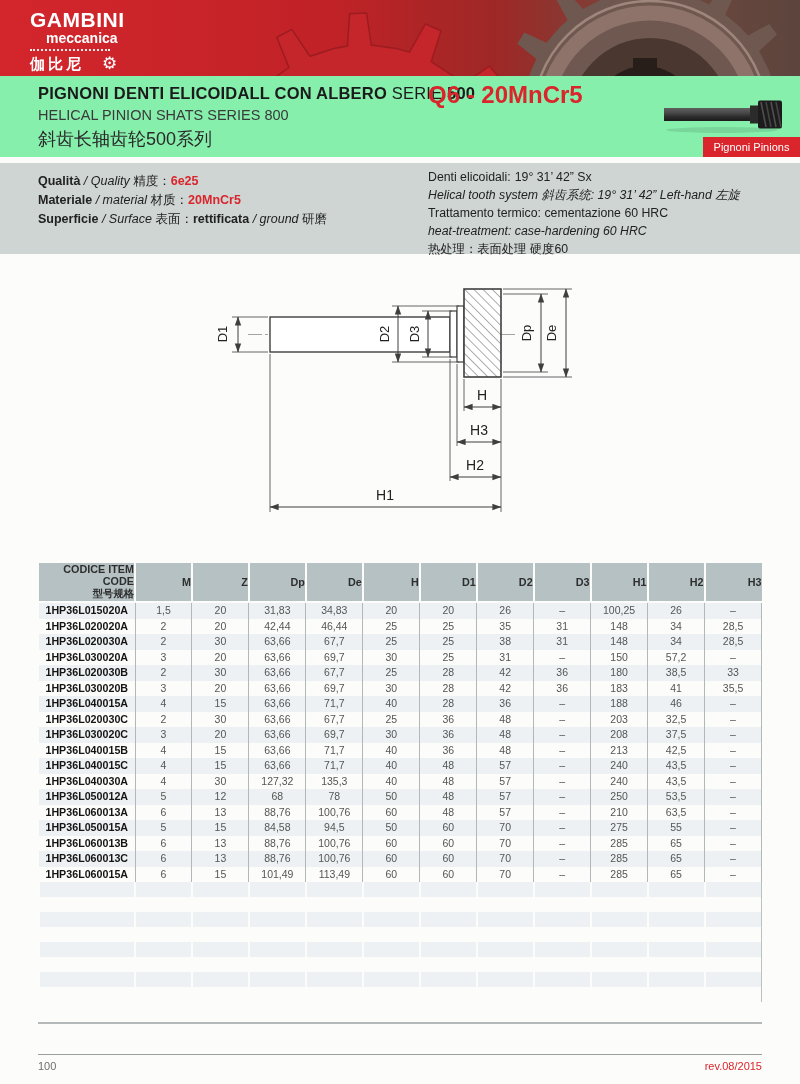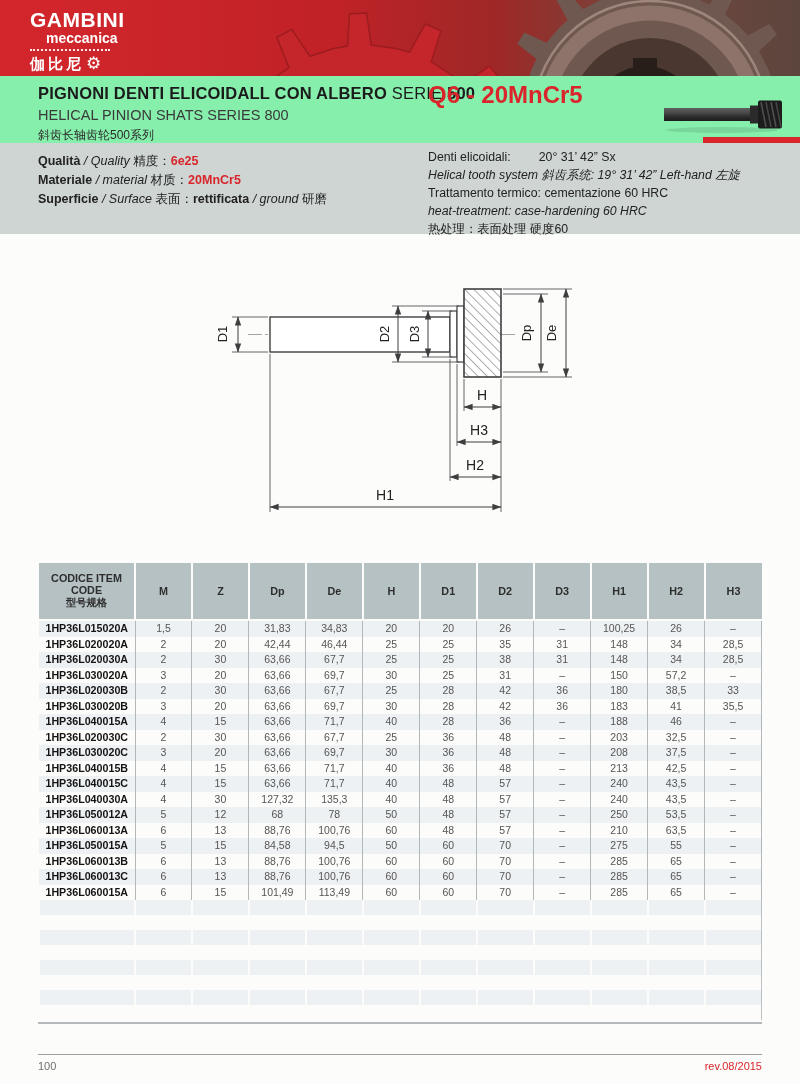--- a/index.html
+++ b/index.html
@@ -13,7 +13,7 @@
   .logo .g1{font-size:21px;font-weight:800;letter-spacing:.5px;}
   .logo .g2{font-size:14px;font-weight:700;margin-top:1px;margin-left:16px;}
   .logo .dots{width:80px;border-top:2px dotted rgba(255,255,255,.9);margin:4px 0 4px;}
-  .logo .g3{font-size:15px;font-weight:700;letter-spacing:3px;display:flex;align-items:center;gap:2px;}
+  .logo .g3{font-size:15px;font-weight:700;letter-spacing:3px;display:flex;align-items:center;gap:18px;}
   .logo .gearglyph{font-size:17px;letter-spacing:0;}
 
   

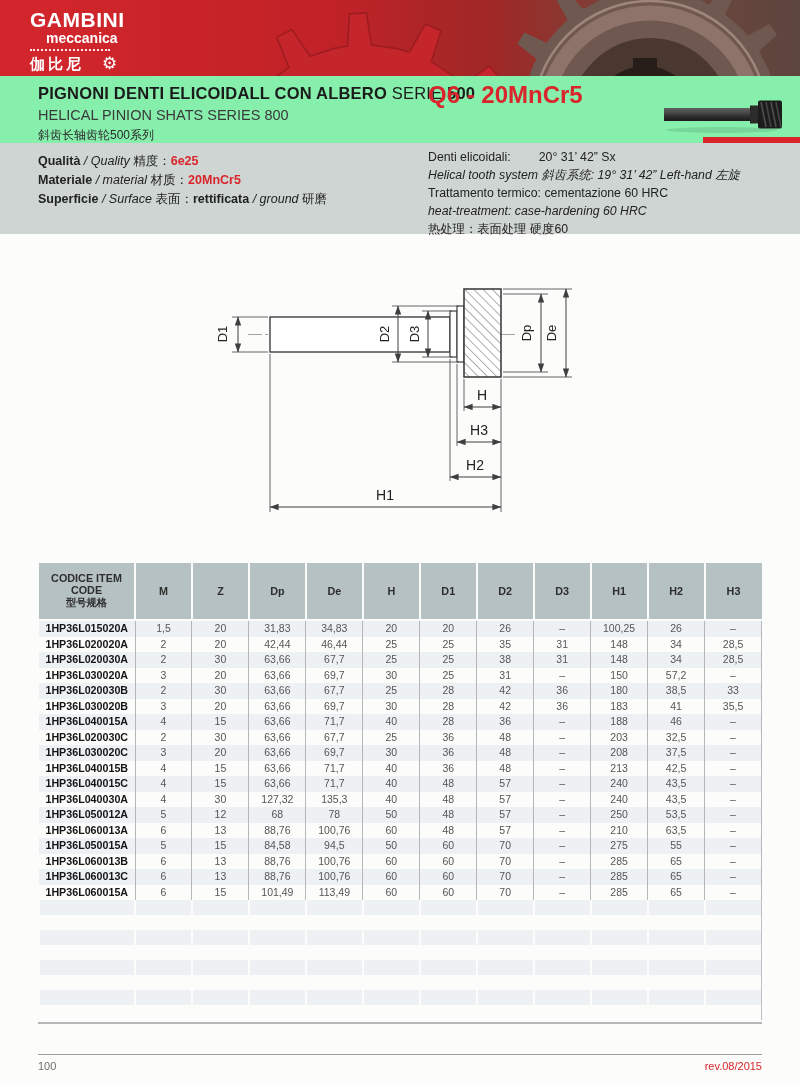--- a/index.html
+++ b/index.html
@@ -23,7 +23,7 @@
   .t1 .serie{font-weight:400;}
   .t1 .serienum{font-weight:700;}
   .t2{font-size:14.5px;font-weight:400;color:#3a3a3a;margin-top:4px;}
-  .t3{font-size:12px;color:#2a2a2a;margin-top:4px;}
+  .t3{font-size:18px;color:#2a2a2a;margin-top:4px;}
   .q6{position:absolute;left:428px;top:5px;font-size:24px;font-weight:800;color:#d9252b;white-space:nowrap;}
   .pinion-photo{position:absolute;right:12px;top:17px;width:128px;height:42px;}
   .pinion-label{position:absolute;right:0;top:61px;width:97px;height:20px;background:#d9252b;

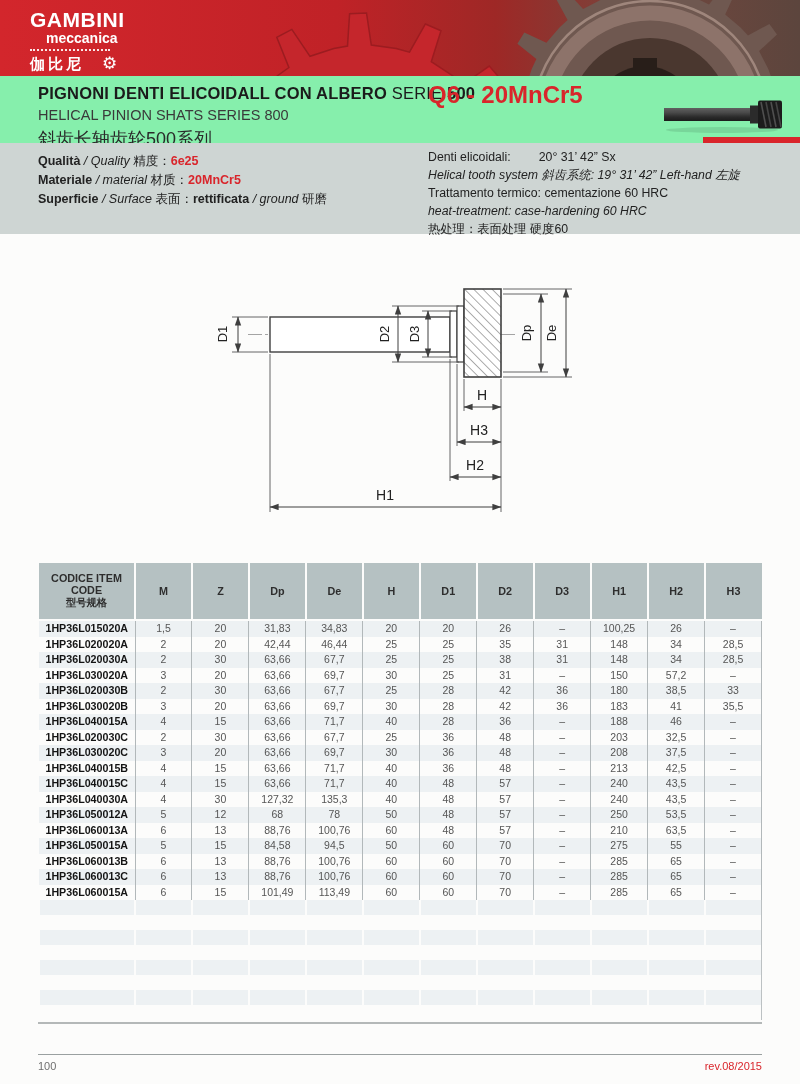--- a/index.html
+++ b/index.html
@@ -30,7 +30,7 @@
                 color:#fff;font-size:11px;line-height:20px;text-align:center;}
 
   
-  .info-band{position:absolute;left:0;top:143px;width:800px;height:91px;background:#ced5d3;color:#222;}
+  .info-band{position:absolute;left:0;top:163px;width:800px;height:91px;background:#ced5d3;color:#222;}
   .spec-left{position:absolute;left:38px;top:9px;font-size:12.5px;line-height:19px;}
   .spec-right{position:absolute;left:428px;top:5px;font-size:12.3px;line-height:18px;}
   .it{font-style:italic;}

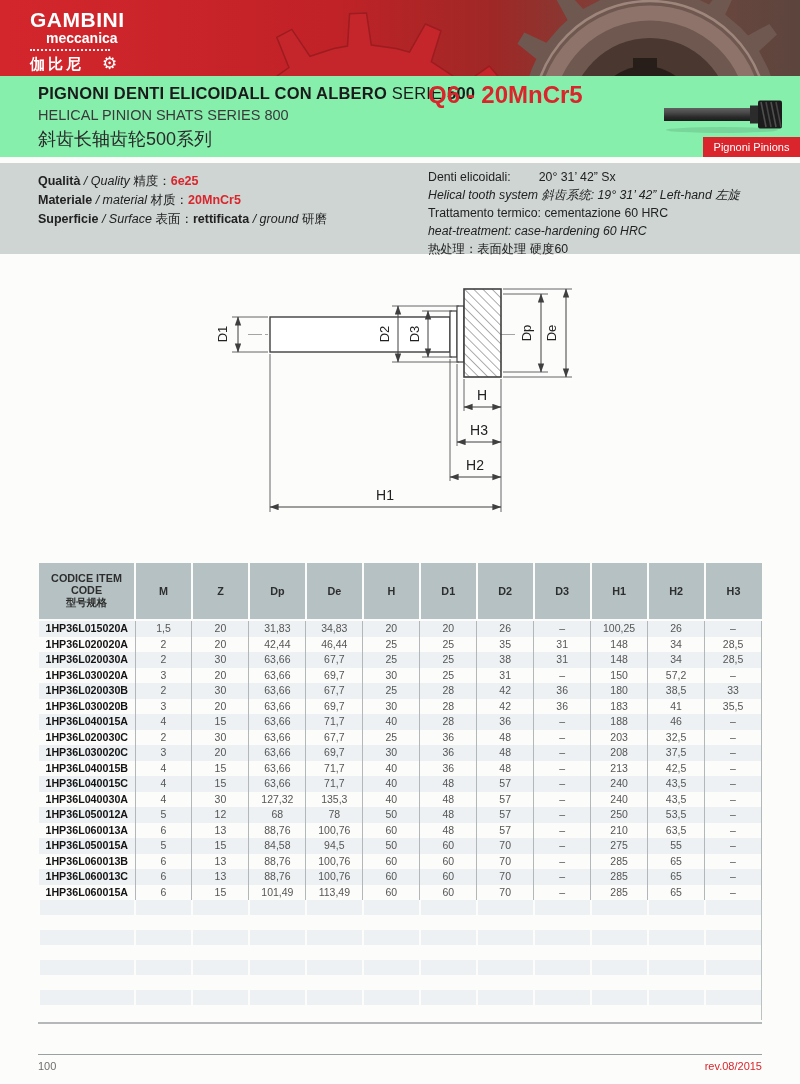--- a/index.html
+++ b/index.html
@@ -36,7 +36,7 @@
   .it{font-style:italic;}
   .sb{font-weight:700;}
   .red{color:#d9252b;font-weight:700;}
-  .lbl-gap{margin-right:28px;}
+  .lbl-gap{margin-right:4px;}
 
   
   .drawing{position:absolute;left:0;top:248px;width:800px;height:315px;}

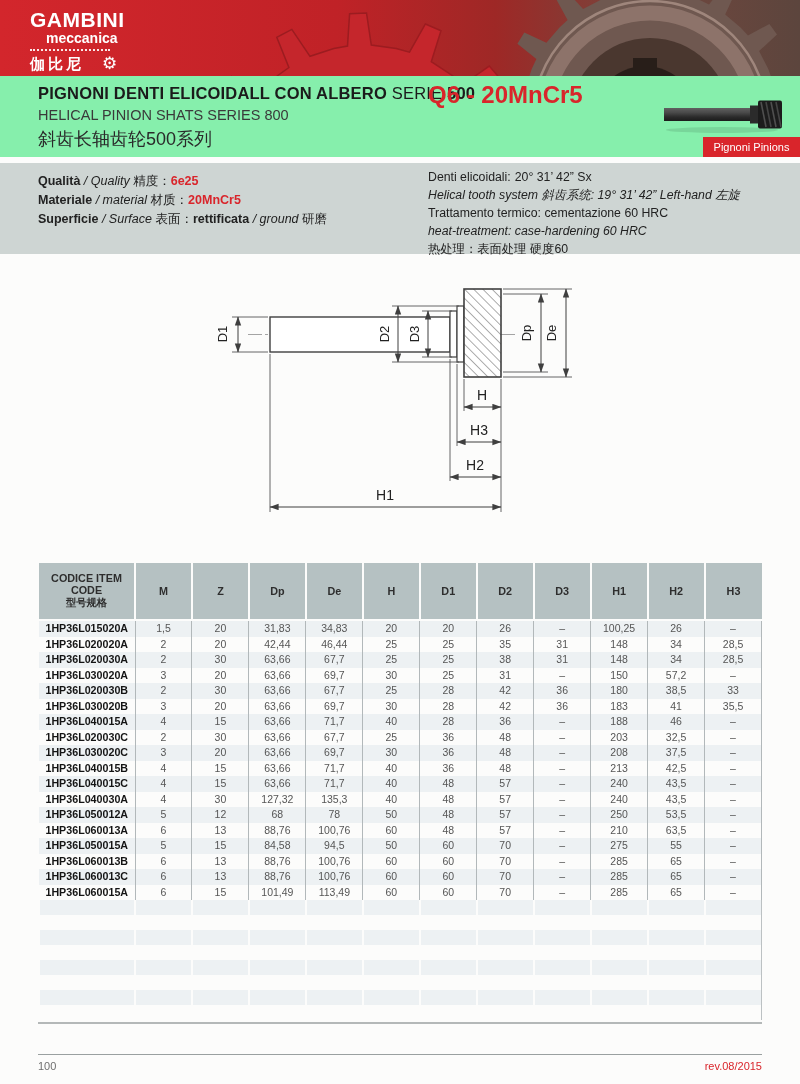--- a/index.html
+++ b/index.html
@@ -134,7 +134,7 @@
       <div><span class="sb">Superficie</span><span class="it"> / Surface</span><span> 表面：</span><span class="sb">rettificata</span><span class="it"> / ground</span><span> 研磨</span></div>
     </div>
     <div class="spec-right">
-      <div><span class="lbl-gap">Denti elicoidali:</span><span>20° 31’ 42”  Sx</span></div>
+      <div><span class="lbl-gap">Denti elicoidali:</span><span>19° 31’ 42”  Sx</span></div>
       <div class="it">Helical tooth system 斜齿系统:  19° 31’ 42”  Left-hand 左旋</div>
       <div>Trattamento termico: cementazione 60 HRC</div>
       <div class="it">heat-treatment: case-hardening 60 HRC</div>

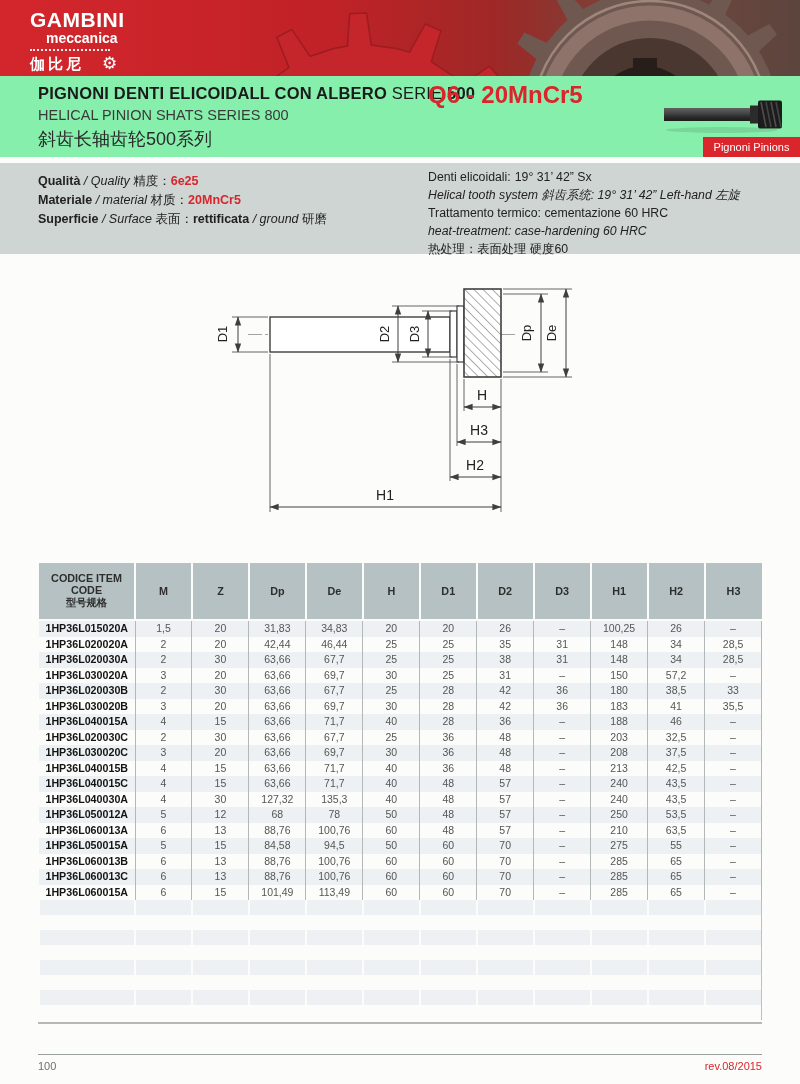--- a/index.html
+++ b/index.html
@@ -46,7 +46,7 @@
   table{border-collapse:collapse;table-layout:fixed;width:724px;}
   col.c-code{width:96px;}
   thead th{background:#b5c1c2;color:#2e2e2e;font-size:10.8px;font-weight:700;height:34px;
-           text-align:center;padding:9px;border-right:2px solid #fcfcfb;border-bottom:2px solid #fcfcfb;}
+           text-align:right;padding:0;border-right:2px solid #fcfcfb;border-bottom:2px solid #fcfcfb;}
   thead th:last-child{border-right:none;}
   th .h-sub{font-size:10.3px;font-weight:700;}
   tbody td{height:15.5px;line-height:15.5px;padding:0;font-size:10.5px;color:#555;

